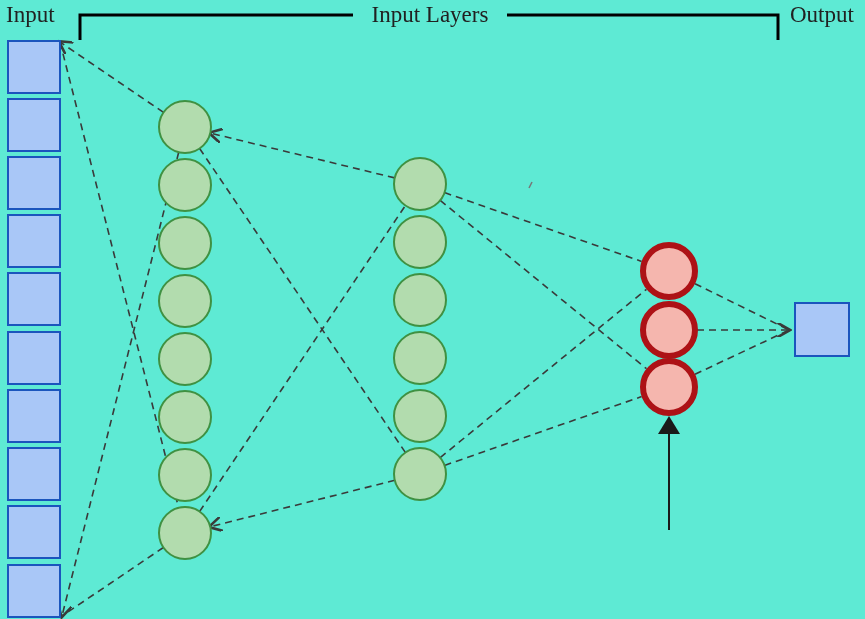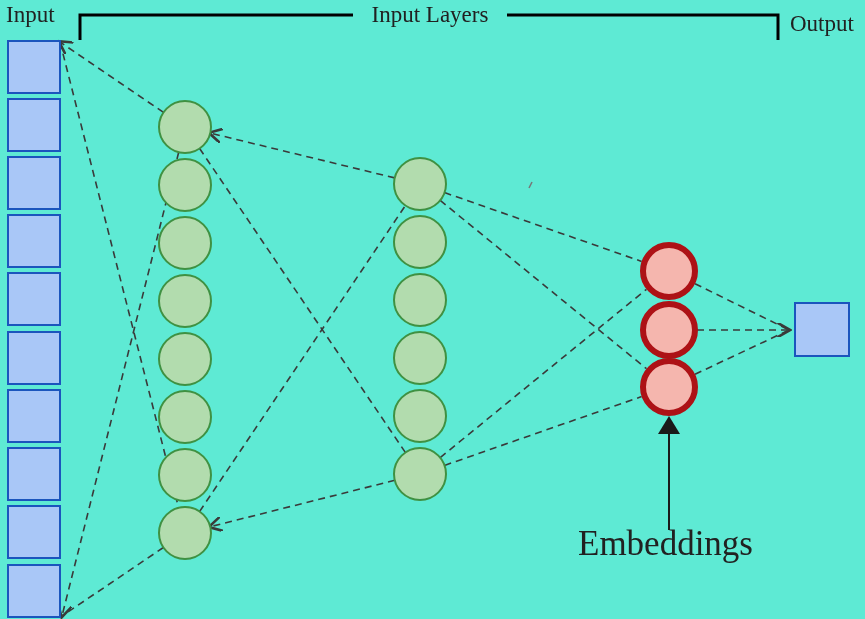--- a/index.html
+++ b/index.html
@@ -21,7 +21,7 @@
   }
   .lbl-input{left:6px;top:2px;}
   .lbl-hidden{left:352px;top:2px;width:156px;text-align:center;}
-  .lbl-output{left:790px;top:2px;margin-top:9px;}
+  .lbl-output{left:790px;top:2px;}
   .lbl-embeddings{left:578px;top:525px;font-size:35px;}
 </style>
 </head>

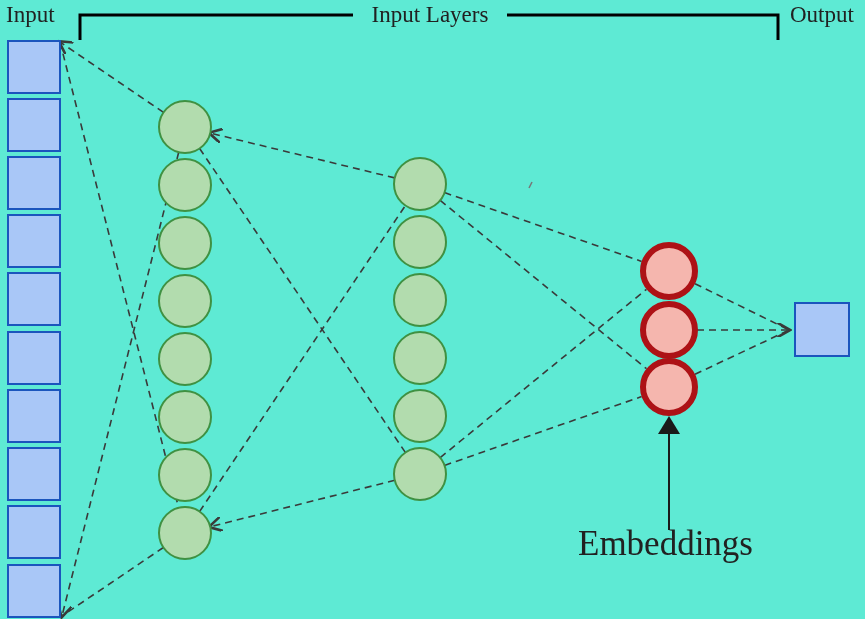--- a/index.html
+++ b/index.html
@@ -86,7 +86,6 @@
   <div class="lbl lbl-input">Input</div>
   <div class="lbl lbl-hidden">Input Layers</div>
   <div class="lbl lbl-output">Output</div>
-  <div class="lbl lbl-embeddings">Embeddings</div>
 </div>
 
 </body></html>

